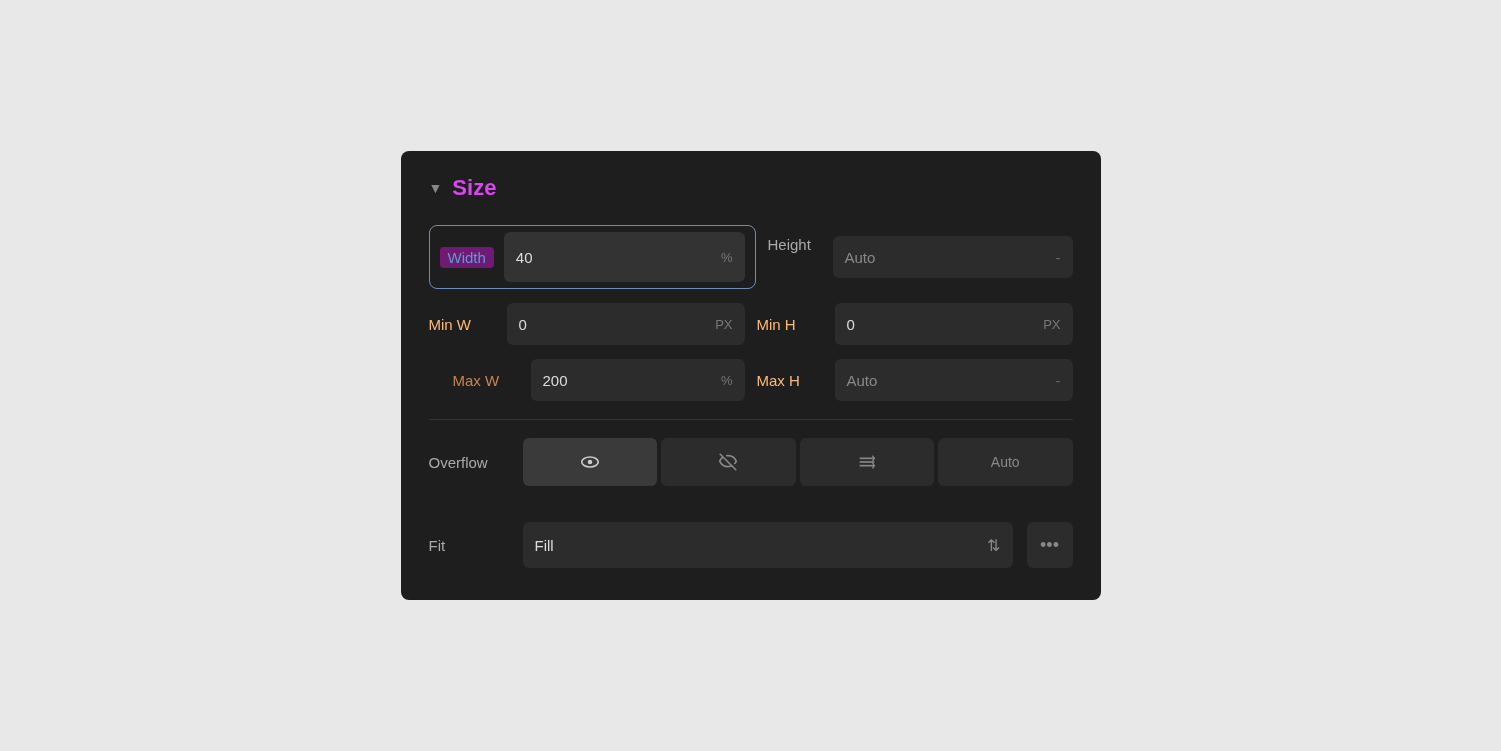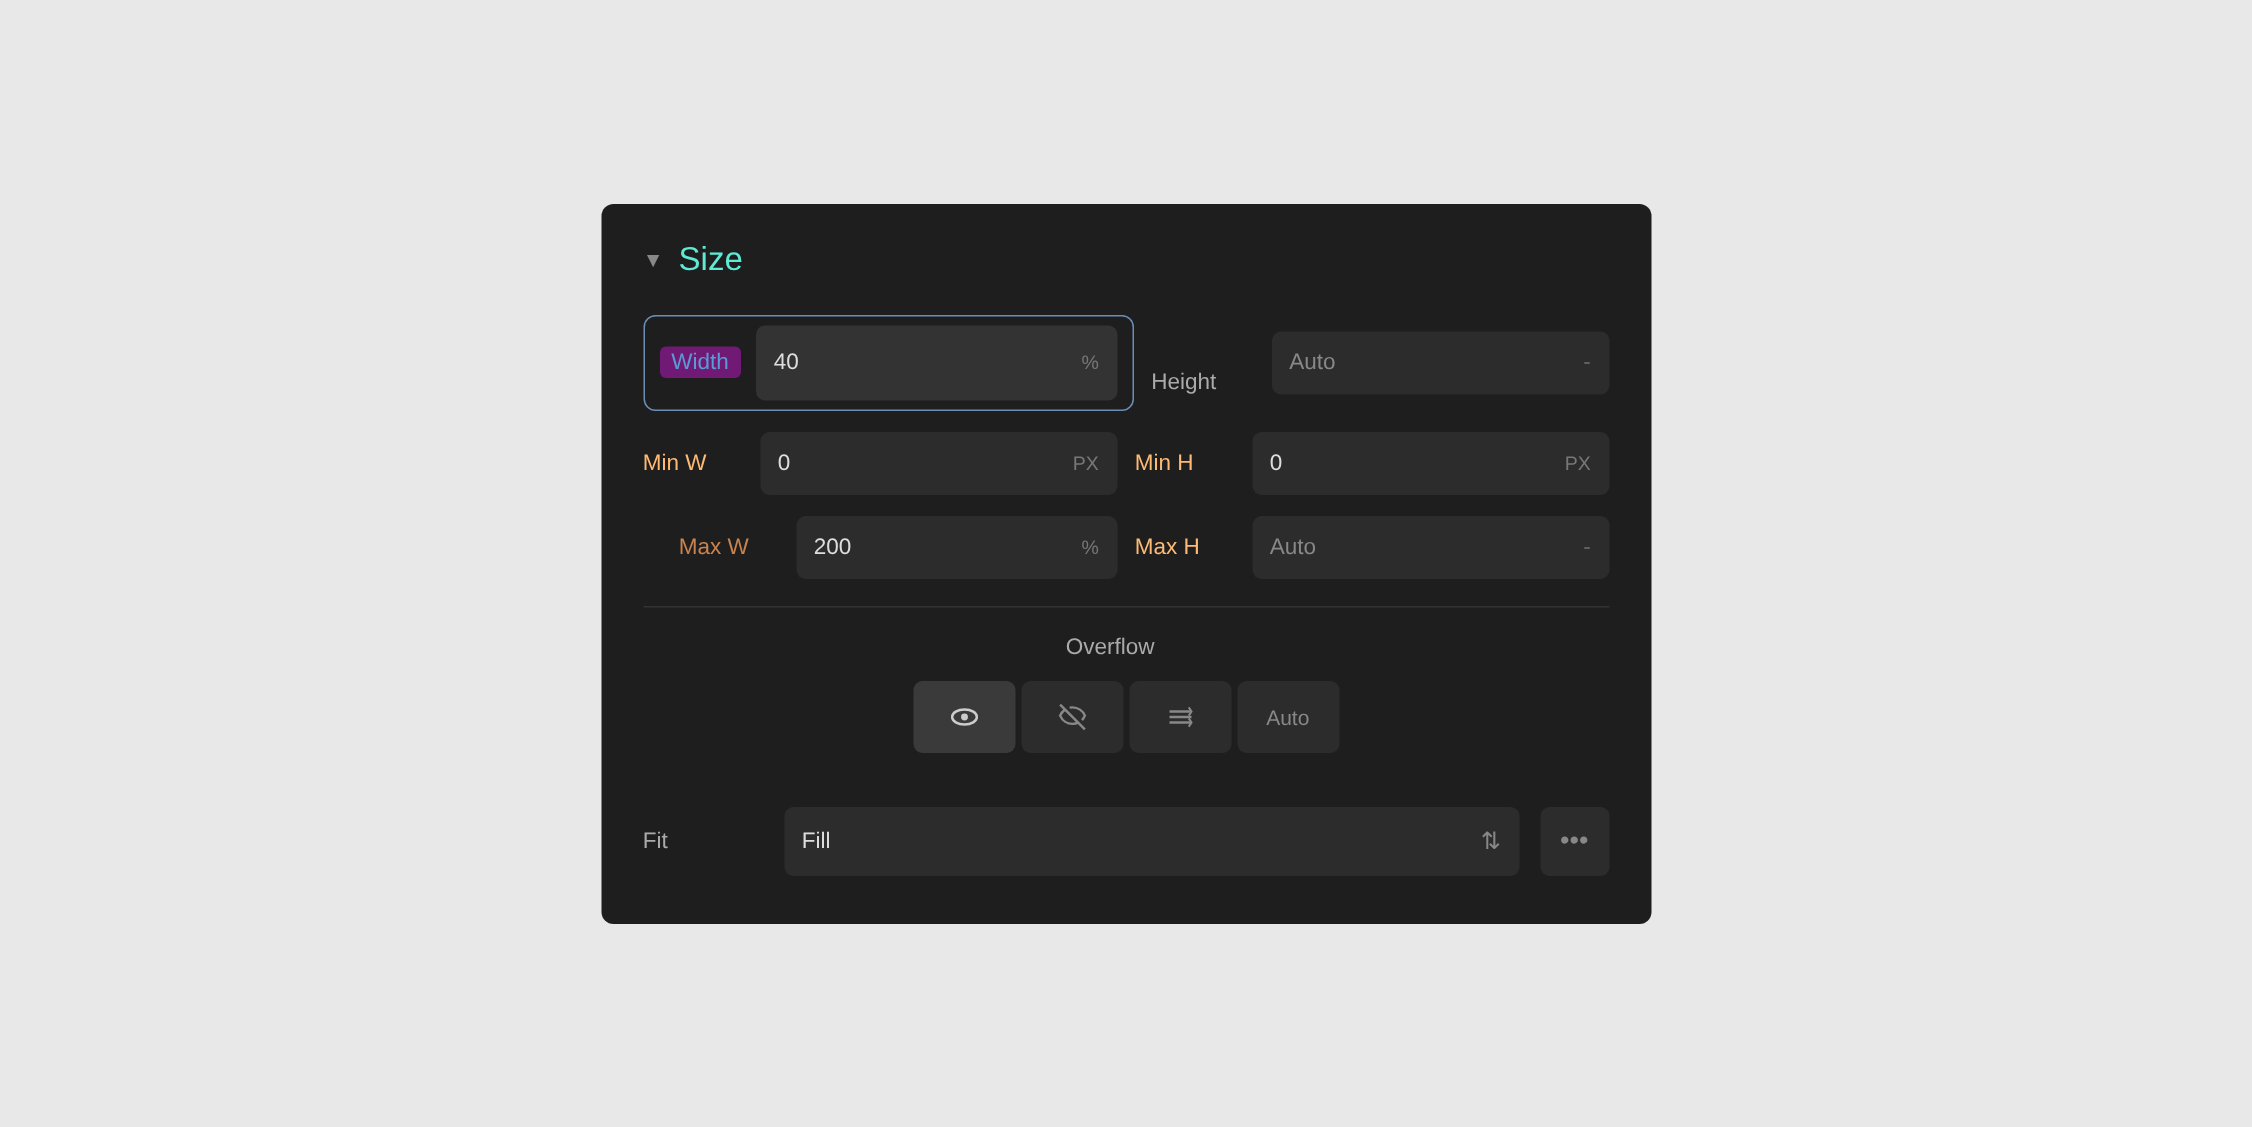--- a/index.html
+++ b/index.html
@@ -28,9 +28,9 @@
     }
 
     .panel-title {
-      color: #5eead4;
+      color: #d946ef;
       font-size: 22px;
-      font-weight: 400;
+      font-weight: 700;
       text-align: right;
     }
 

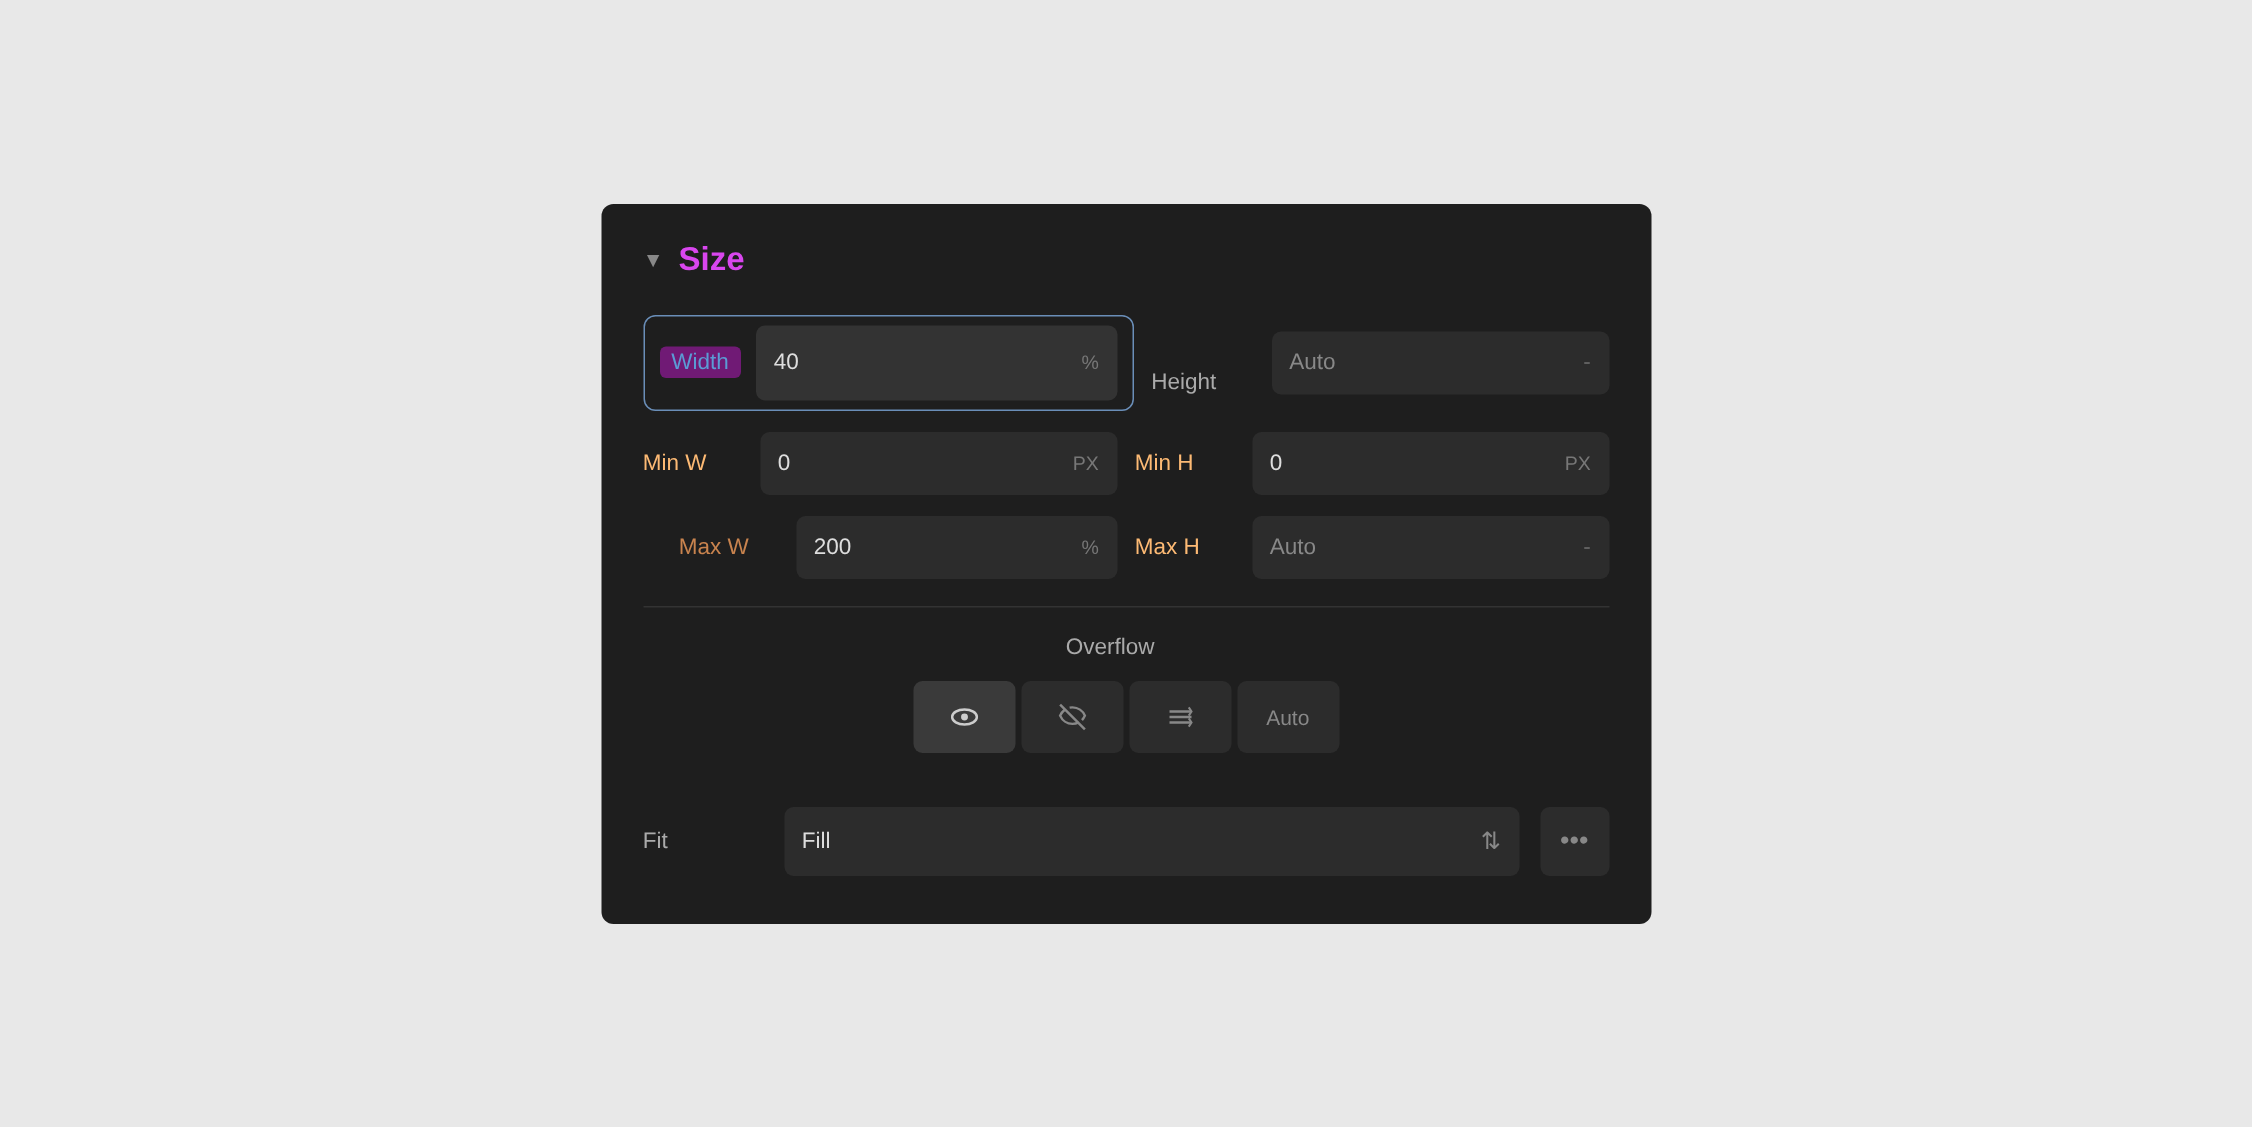--- a/index.html
+++ b/index.html
@@ -126,8 +126,8 @@
 
     .height-group {
       display: flex;
-      align-items: flex-end;
-      gap: 20px;
+      align-items: flex-start;
+      gap: 5px;
       flex: 1;
     }
 

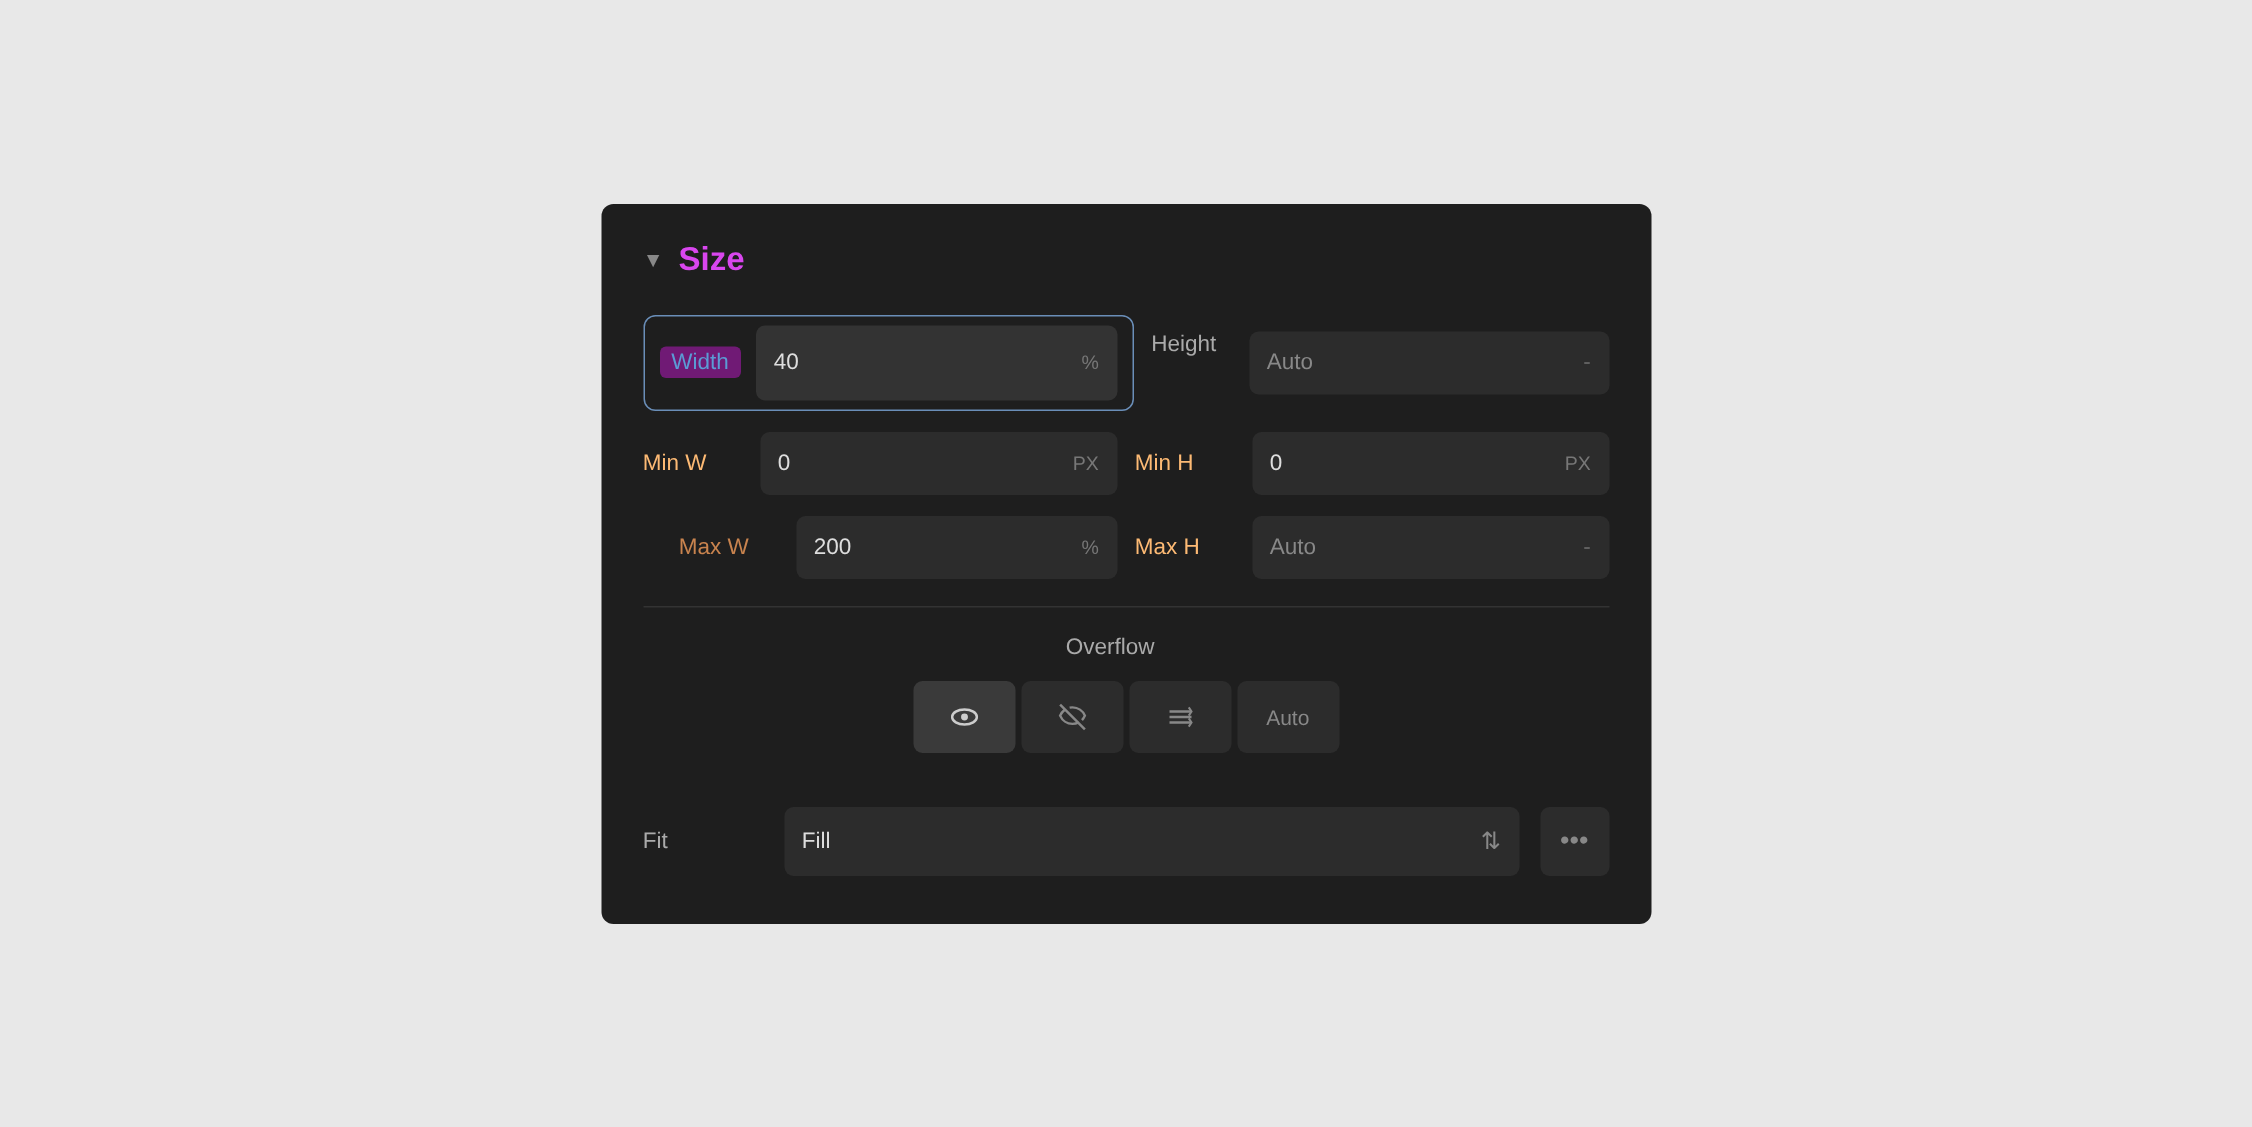--- a/index.html
+++ b/index.html
@@ -170,7 +170,6 @@
       align-items: center;
       gap: 14px;
       margin-bottom: 16px;
-      flex-direction: column;
     }
 
     .overflow-label {

